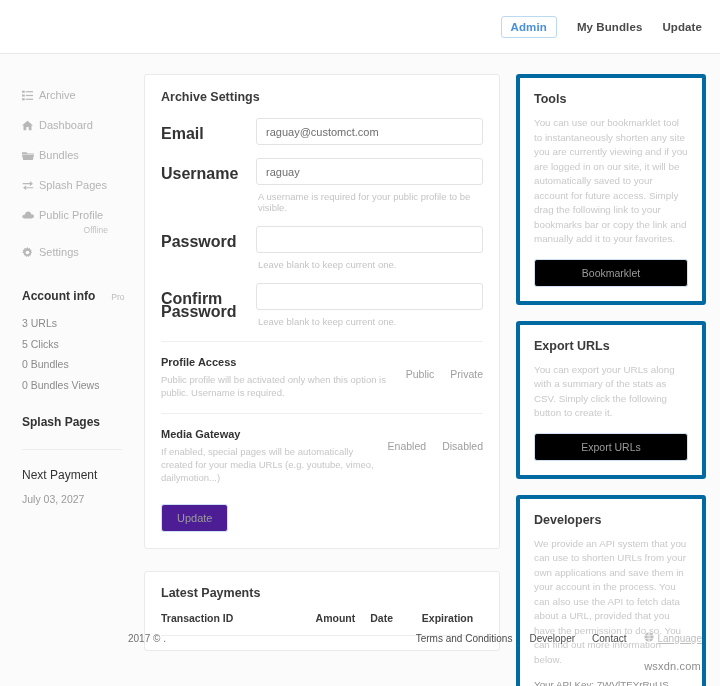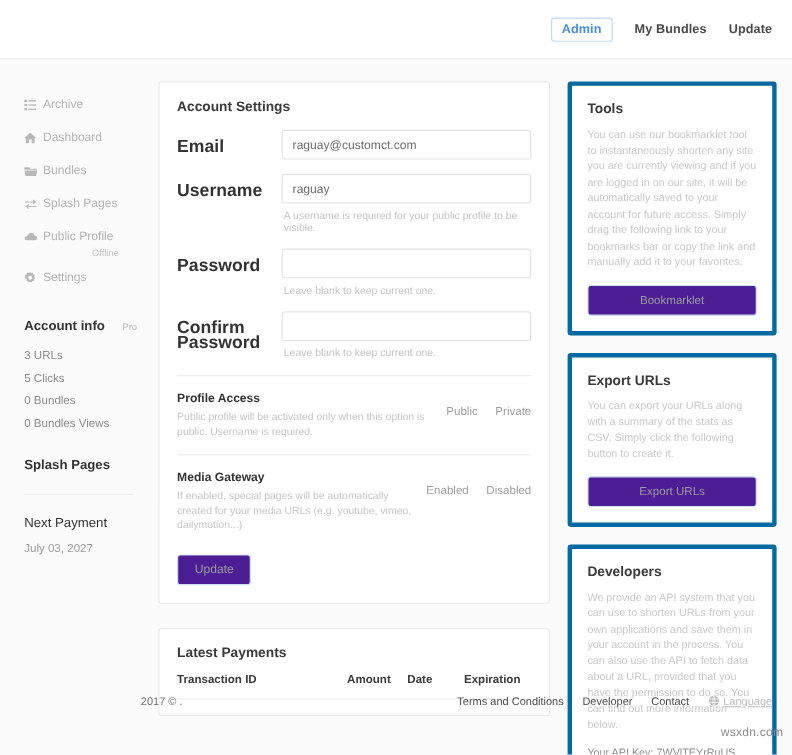--- a/index.html
+++ b/index.html
@@ -269,7 +269,7 @@
     <div class="center">
 
       <div class="card">
-        <div class="card-title">Account Settings</div>
+        <div class="card-title">Archive Settings</div>
 
         <div class="settings-body">
 

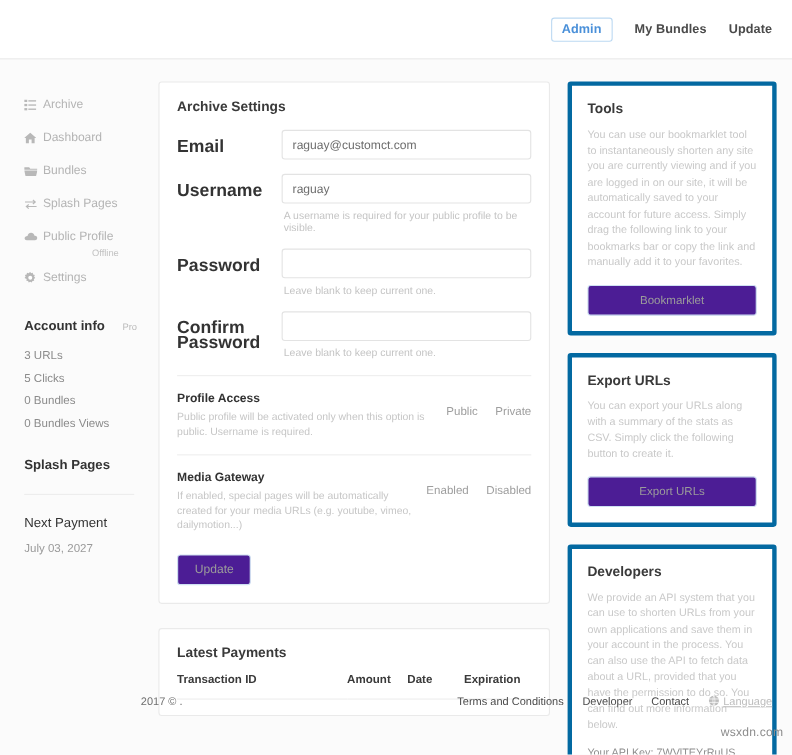--- a/index.html
+++ b/index.html
@@ -139,7 +139,7 @@
   }
   .panel-btn {
     display: block; width: 100%; text-align: center;
-    border: 1px solid #cfe1f2; border-radius: 3px; background: #4c1d95;
+    border: 1px solid #cfe1f2; border-radius: 3px; background: #000000;
     color: #9b9b9b; font-size: 10.5px; padding: 7px 4px; margin-top: 12px;
     cursor: pointer; font-family: "Liberation Sans", sans-serif;
   }

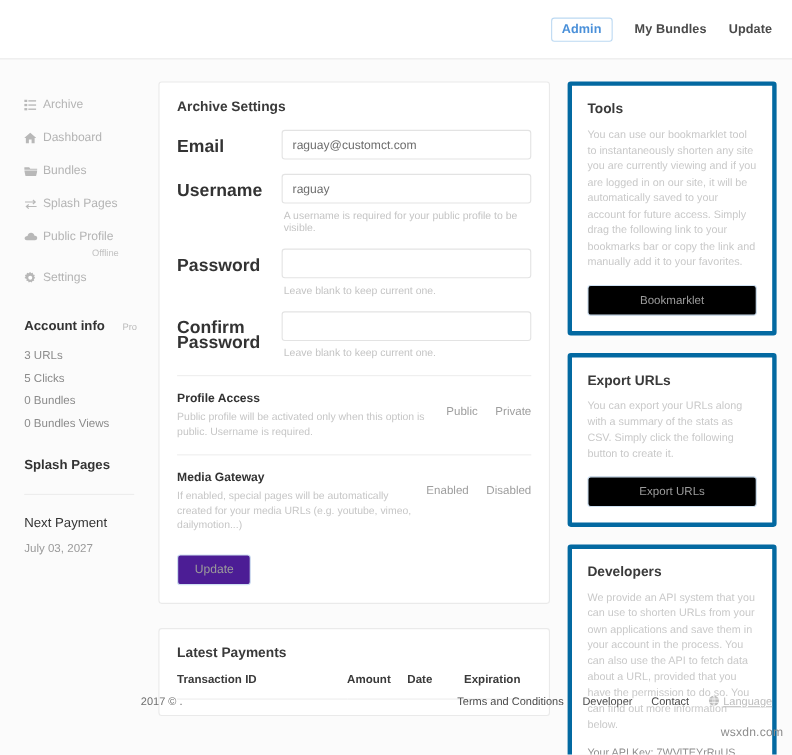--- a/index.html
+++ b/index.html
@@ -166,7 +166,7 @@
   }
   .footer-lang { display: flex; align-items: center; gap: 4px; color: #bdbdbd; font-size: 10px; }
   .watermark {
-    position: absolute; right: 8px; top: 660px;
+    position: absolute; right: 19px; top: 660px;
     font-size: 11px; color: #8d8d8d; letter-spacing: .2px;
   }
 </style>

